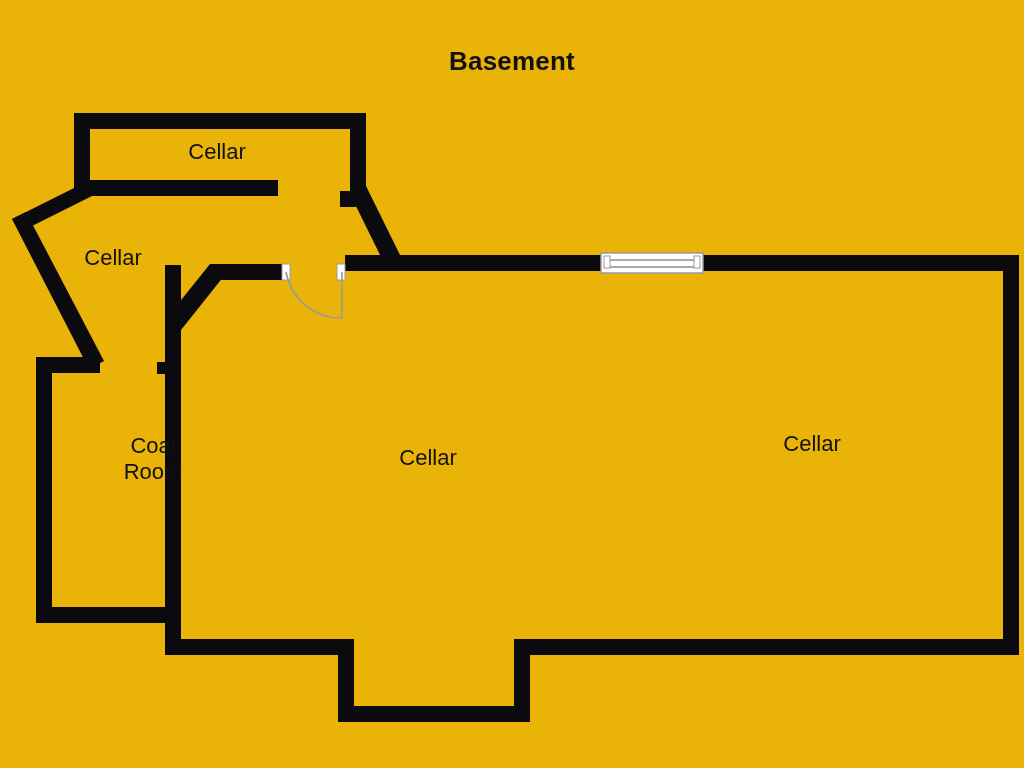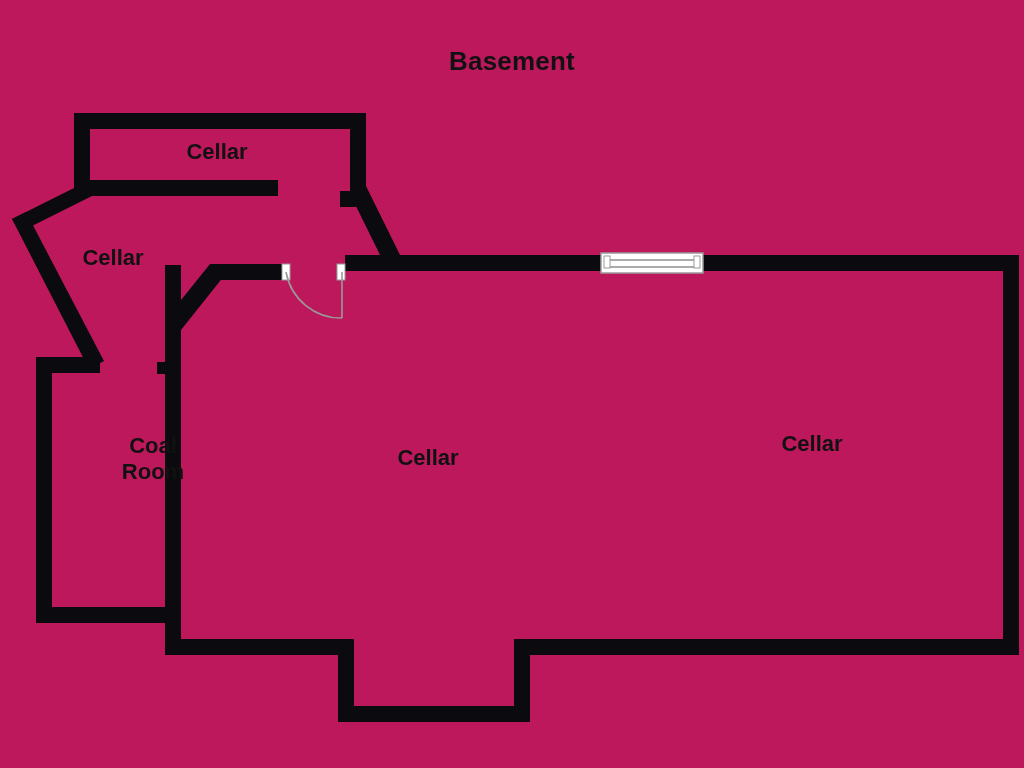--- a/index.html
+++ b/index.html
@@ -20,7 +20,7 @@
     top: 0;
     width: 1024px;
     height: 768px;
-    background: #be185d;
+    background: #eab308;
   }
   .plan-title {
     position: absolute;

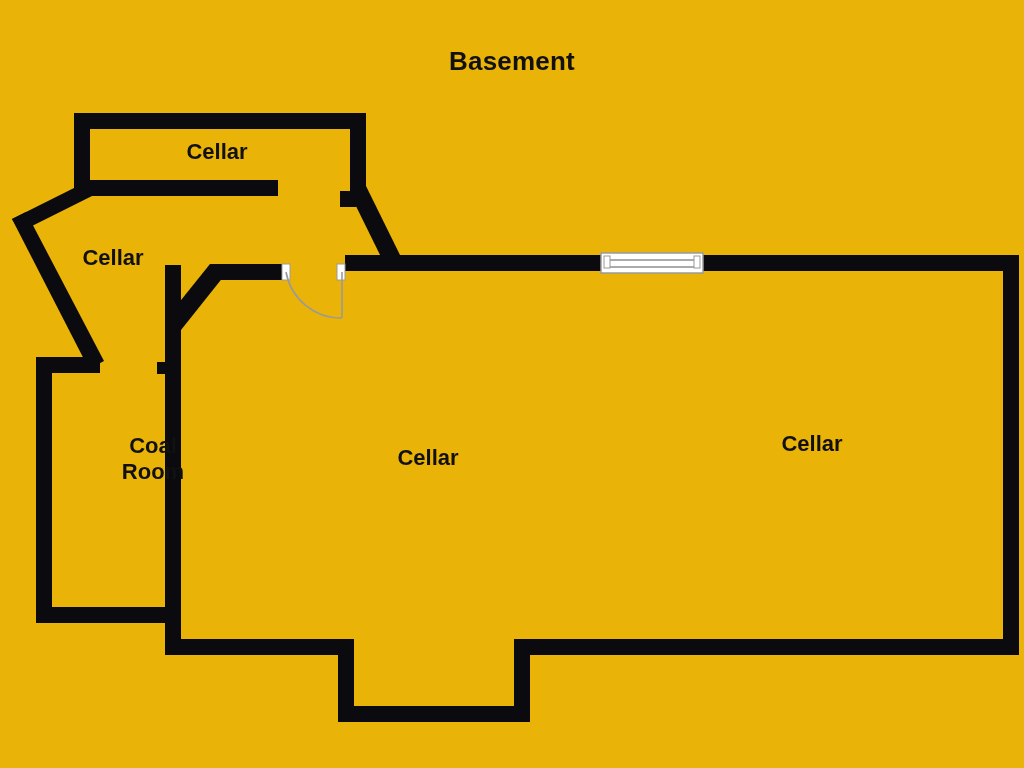--- a/index.html
+++ b/index.html
@@ -44,7 +44,7 @@
   .room-label {
     position: absolute;
     font-size: 22px;
-    font-weight: bold;
+    font-weight: normal;
     color: #111111;
     text-align: center;
     line-height: 1.16;

